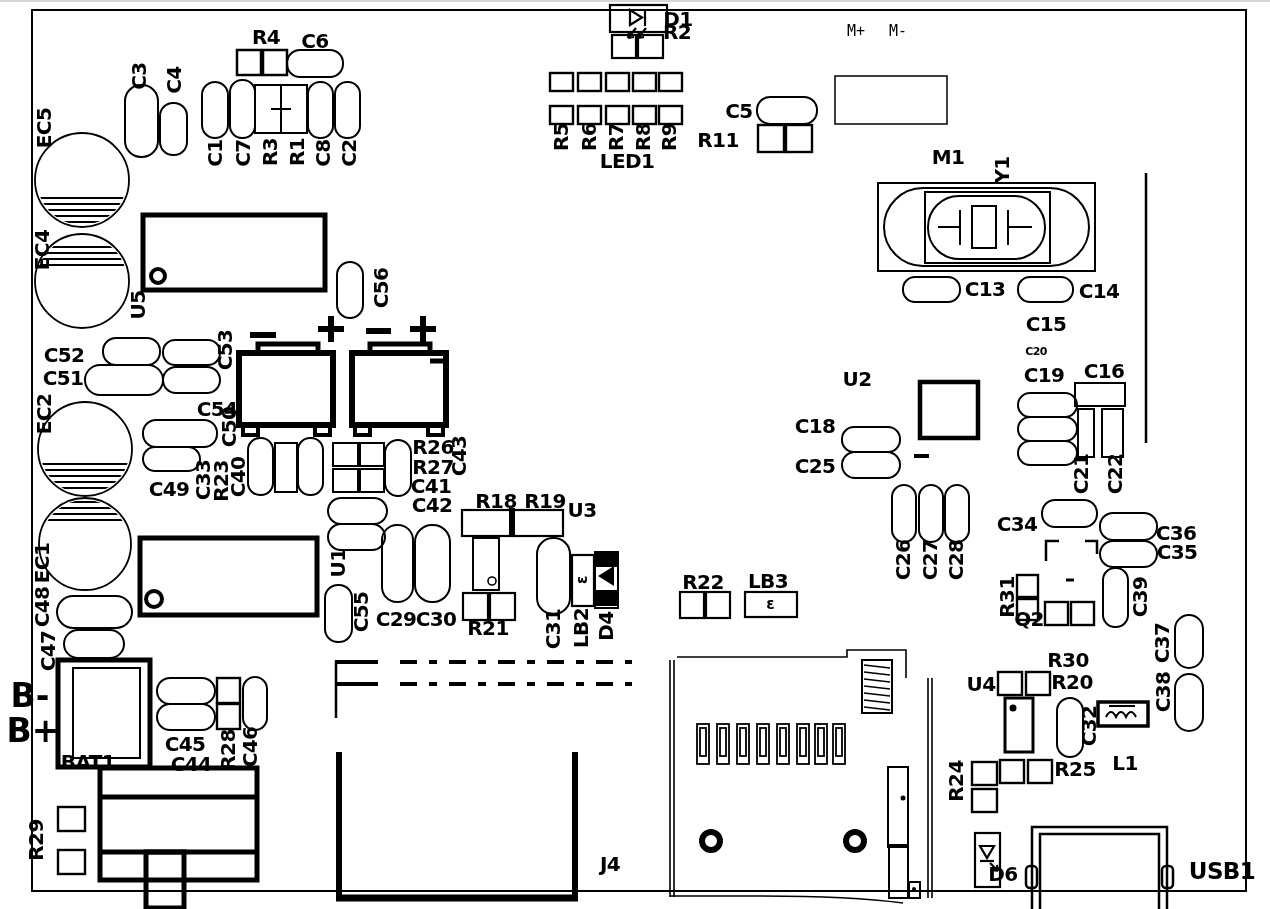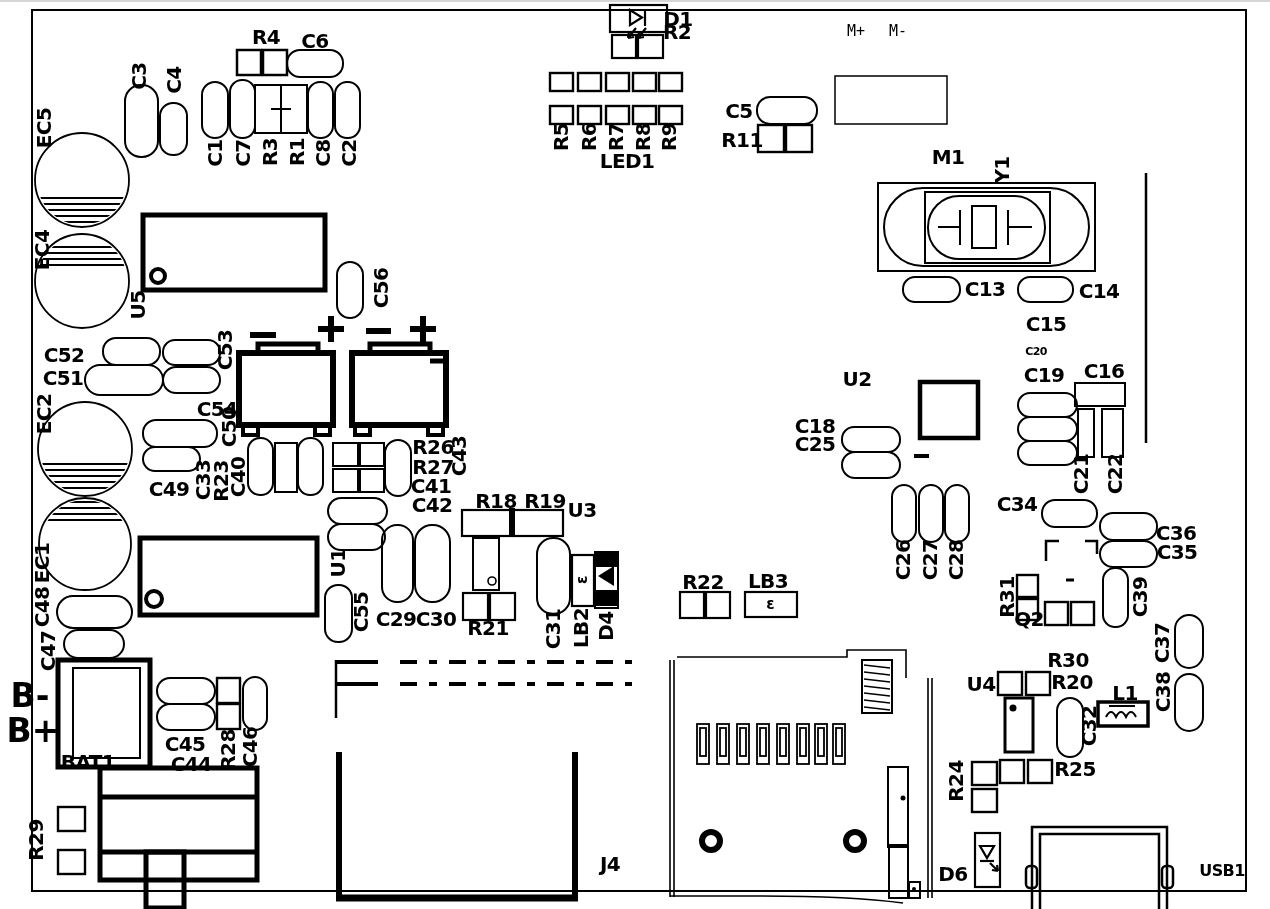--- a/index.html
+++ b/index.html
@@ -373,7 +373,7 @@
   <div class="lbl thin" style="left:856px;top:31px">M+</div>
   <div class="lbl thin" style="left:898px;top:31px">M-</div>
   <div class="lbl" style="left:739px;top:111px">C5</div>
-  <div class="lbl" style="left:742px;top:140px">R11</div>
+  <div class="lbl" style="left:718px;top:140px">R11</div>
   <div class="lbl" style="left:948px;top:157px">M1</div>
   <div class="lbl" style="left:627px;top:161px">LED1</div>
   <div class="lbl" style="left:985px;top:289px">C13</div>

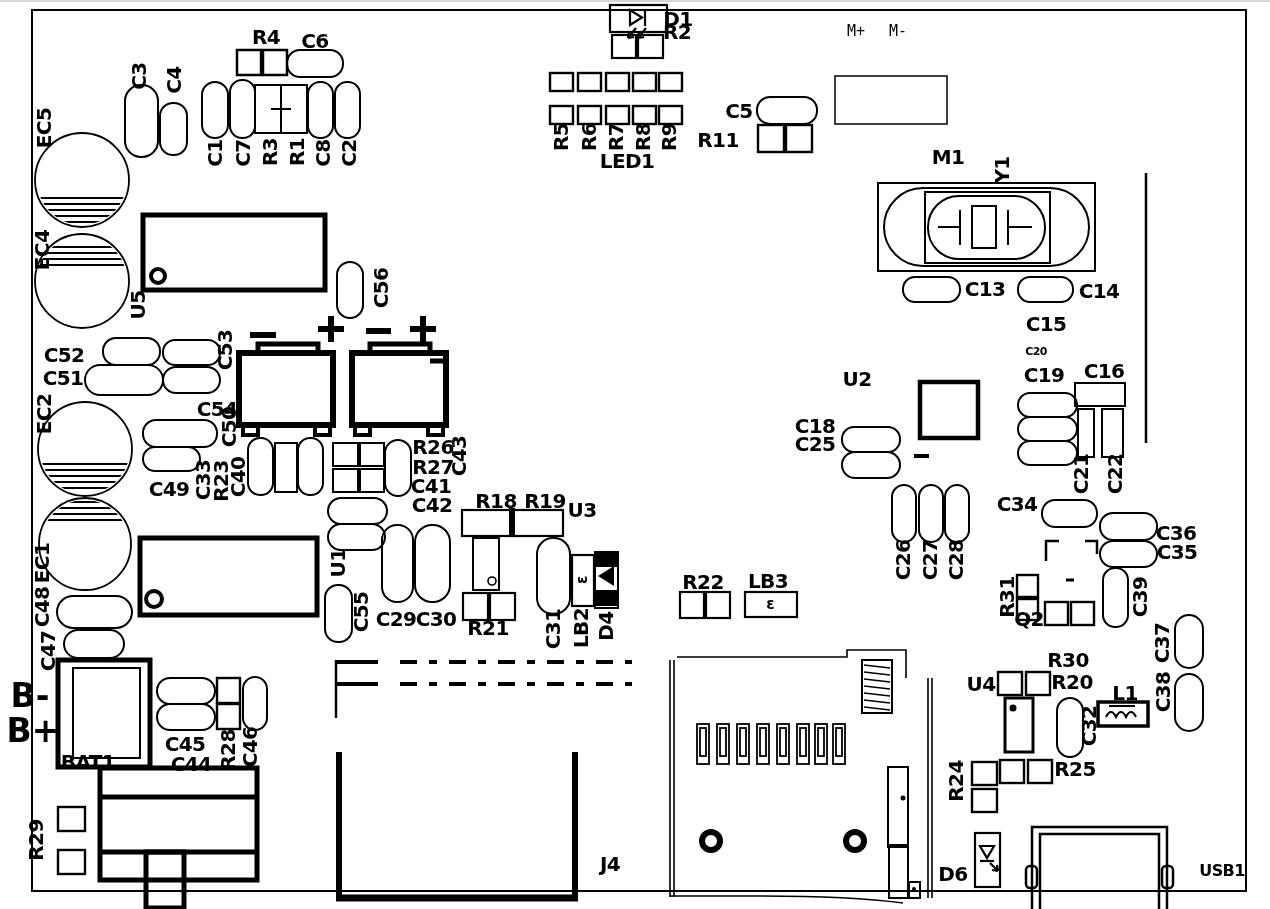--- a/index.html
+++ b/index.html
@@ -384,7 +384,7 @@
   <div class="lbl" style="left:1104px;top:371px">C16</div>
   <div class="lbl" style="left:857px;top:379px">U2</div>
   <div class="lbl" style="left:815px;top:426px">C18</div>
-  <div class="lbl" style="left:815px;top:444px">C25</div>
+  <div class="lbl" style="left:815px;top:466px">C25</div>
   <div class="lbl" style="left:64px;top:355px">C52</div>
   <div class="lbl" style="left:63px;top:378px">C51</div>
   <div class="lbl" style="left:217px;top:409px">C54</div>

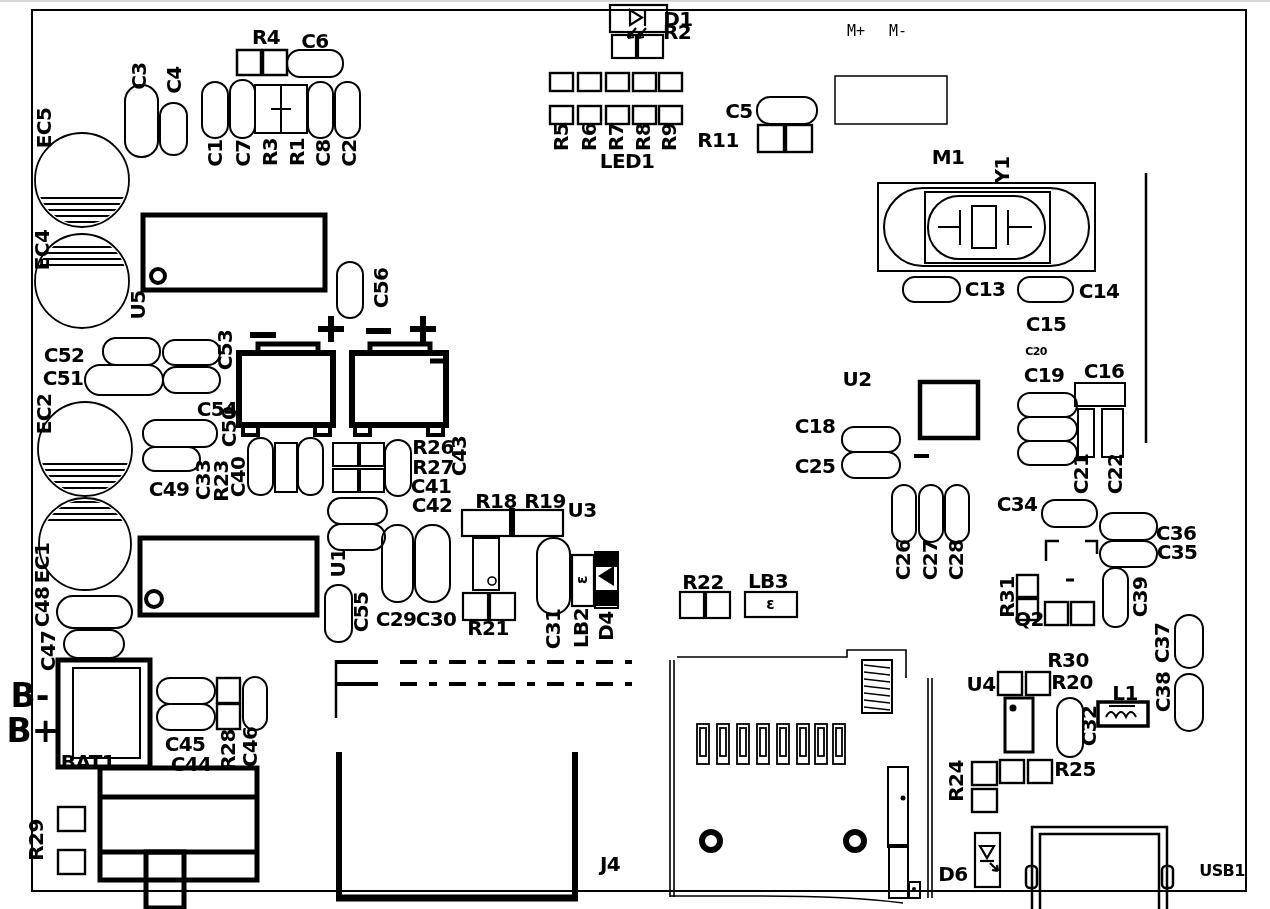--- a/index.html
+++ b/index.html
@@ -402,7 +402,7 @@
   <div class="lbl" style="left:703px;top:582px">R22</div>
   <div class="lbl" style="left:768px;top:581px">LB3</div>
   <div class="lbl sym" style="left:770px;top:604px">ε</div>
-  <div class="lbl" style="left:1017px;top:504px">C34</div>
+  <div class="lbl" style="left:1017px;top:524px">C34</div>
   <div class="lbl" style="left:1176px;top:533px">C36</div>
   <div class="lbl" style="left:1177px;top:552px">C35</div>
   <div class="lbl" style="left:1029px;top:619px">Q2</div>

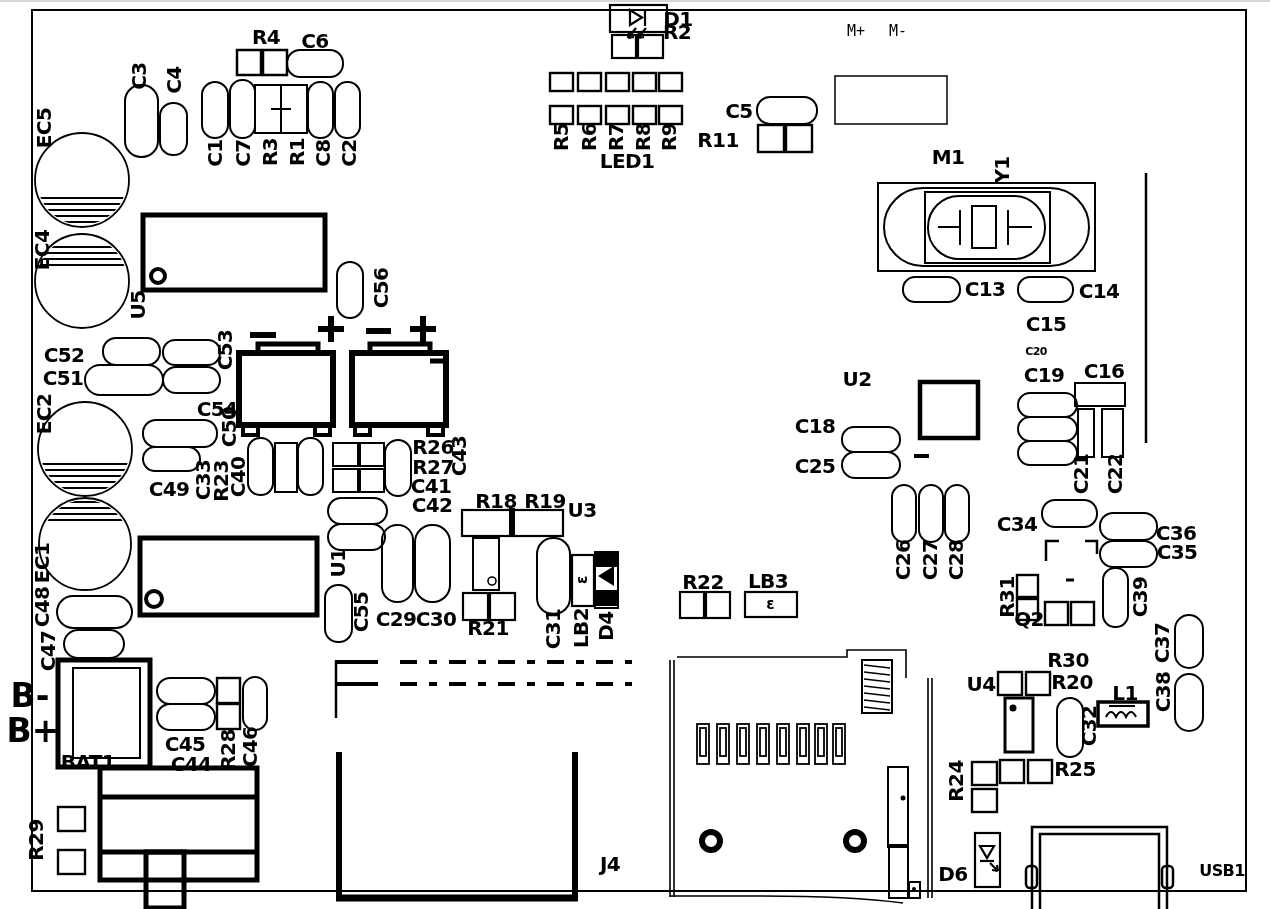--- a/index.html
+++ b/index.html
@@ -410,7 +410,7 @@
   <div class="lbl" style="left:981px;top:684px">U4</div>
   <div class="lbl" style="left:1072px;top:682px">R20</div>
   <div class="lbl" style="left:1075px;top:769px">R25</div>
-  <div class="lbl" style="left:1125px;top:693px">L1</div>
+  <div class="lbl" style="left:1125px;top:763px">L1</div>
   <div class="lbl" style="left:953px;top:874px">D6</div>
   <div class="lbl md" style="left:1222px;top:871px">USB1</div>
   <div class="lbl" style="left:610px;top:864px">J4</div>

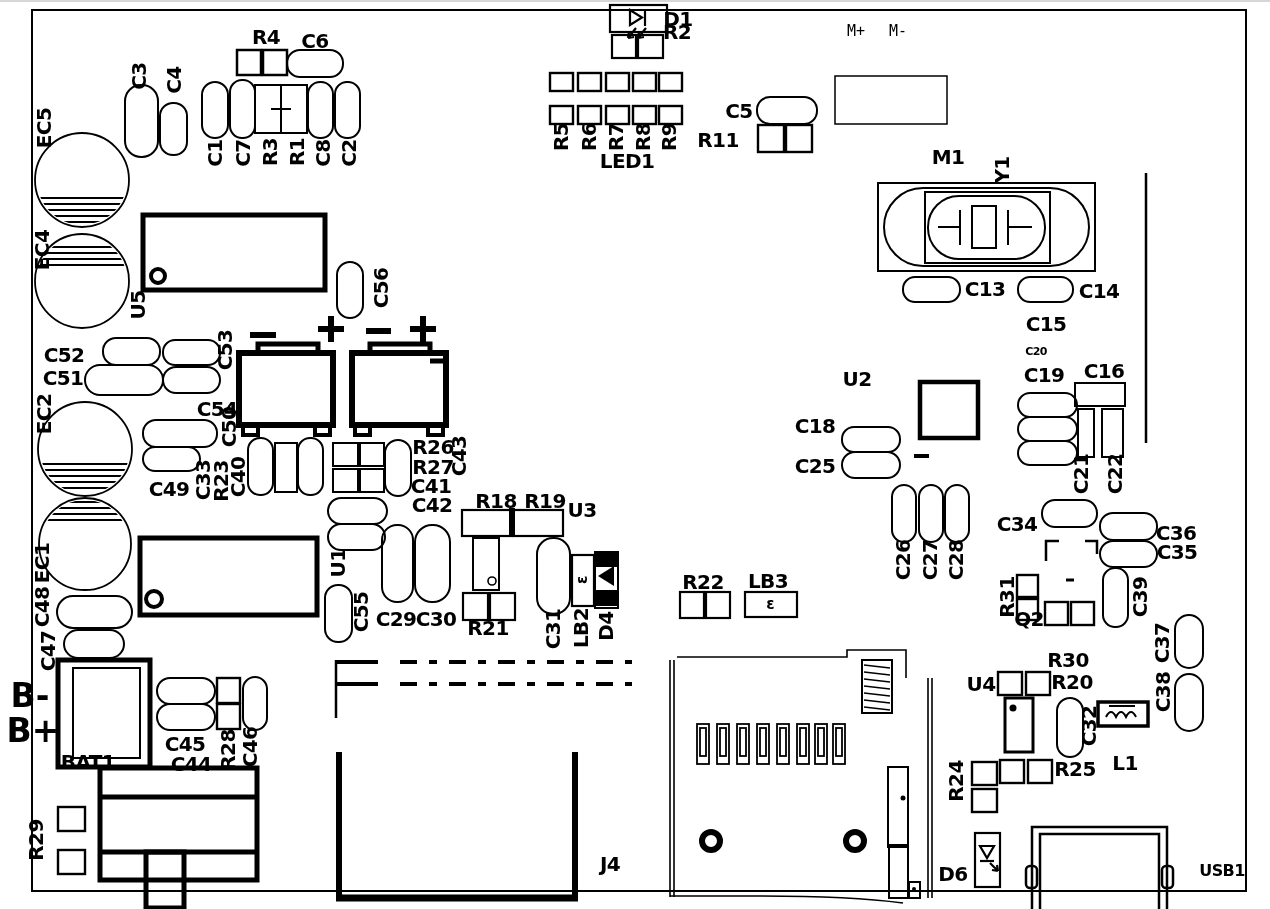--- a/index.html
+++ b/index.html
@@ -411,7 +411,7 @@
   <div class="lbl" style="left:1072px;top:682px">R20</div>
   <div class="lbl" style="left:1075px;top:769px">R25</div>
   <div class="lbl" style="left:1125px;top:763px">L1</div>
-  <div class="lbl" style="left:953px;top:874px">D6</div>
+  <div class="lbl" style="left:1003px;top:874px">D6</div>
   <div class="lbl md" style="left:1222px;top:871px">USB1</div>
   <div class="lbl" style="left:610px;top:864px">J4</div>
   <div class="lbl" style="left:88px;top:762px">BAT1</div>

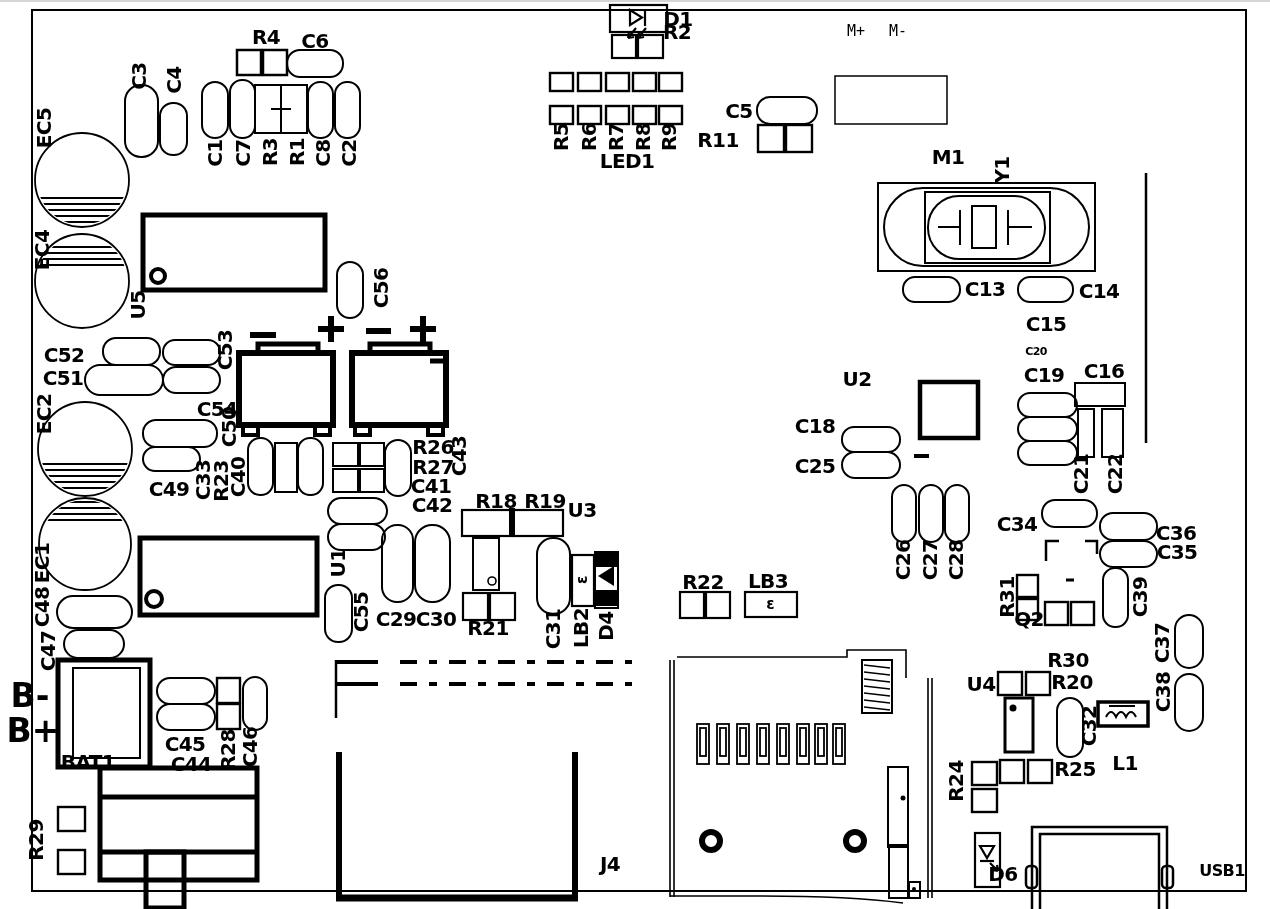--- a/index.html
+++ b/index.html
@@ -11,7 +11,7 @@
   .rot{transform:translate(-50%,-50%) rotate(-90deg)}
   .big{font-size:33px;letter-spacing:0}
   .sm{font-size:11px}
-  .md{font-size:16px}
+  .md{font-size:23px}
   .thin{font:500 15px "DejaVu Sans Mono",monospace;letter-spacing:0}
   .sym{font:700 15px "DejaVu Sans",sans-serif}
 </style>

